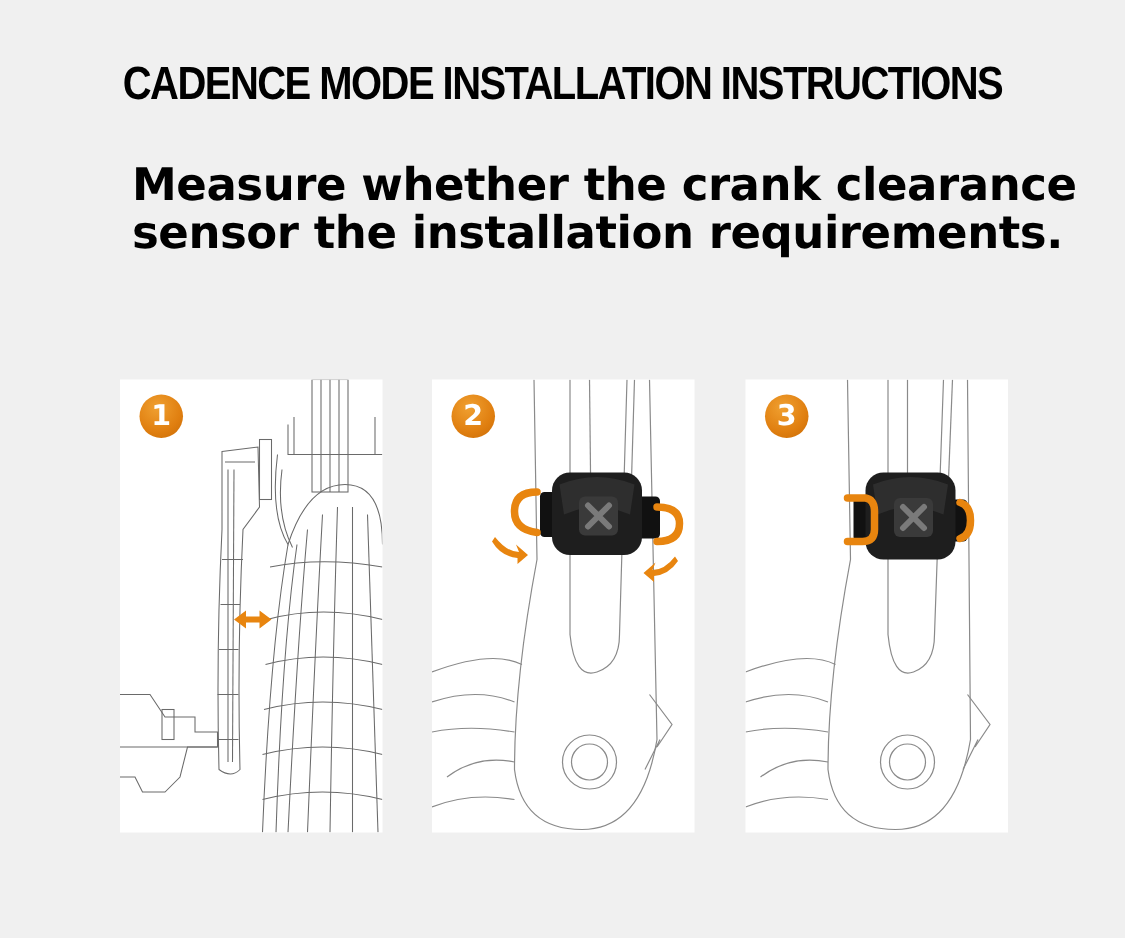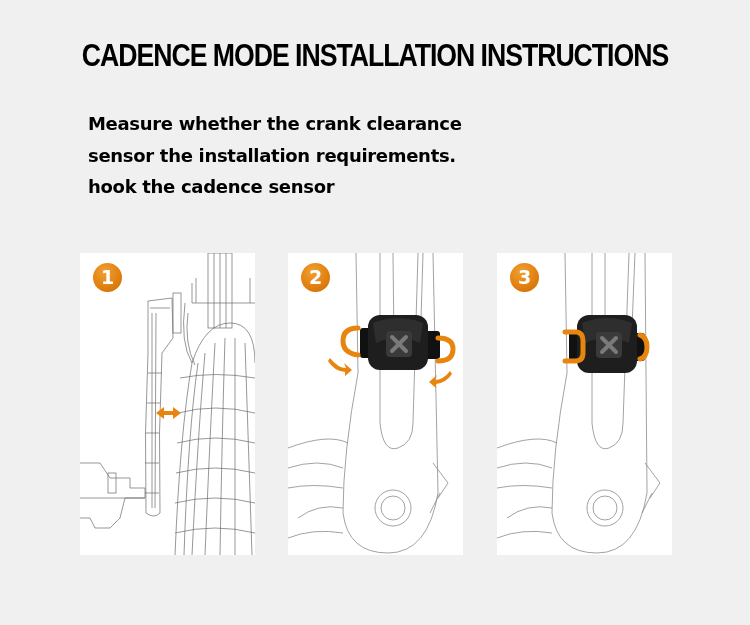--- a/index.html
+++ b/index.html
@@ -14,7 +14,7 @@
   }
   .desc {
     position:absolute; left:88px; top:108px; width:640px;
-    font-family:"DejaVu Sans", sans-serif; font-weight:bold; font-size:18px; line-height:31.5px;
+    font-family:"DejaVu Sans", sans-serif; font-weight:bold; font-size:30px; line-height:31.5px;
     letter-spacing:-0.3px;
   }
   .desc div { white-space:nowrap; }

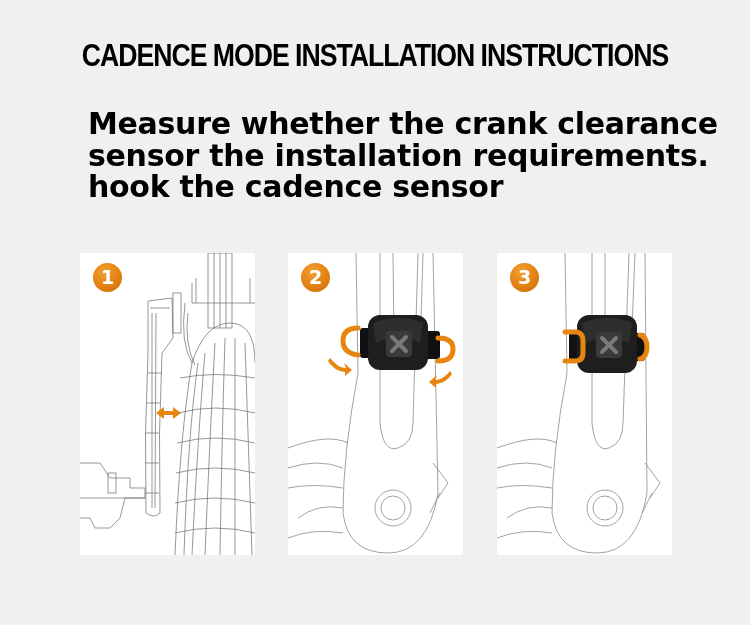--- a/index.html
+++ b/index.html
@@ -37,7 +37,6 @@
 <div class="desc">
   <div>Measure whether the crank clearance</div>
   <div>sensor the installation requirements.</div>
-  <div>hook the cadence sensor</div>
 </div>
 
 <div class="panel" style="left:80px;">

